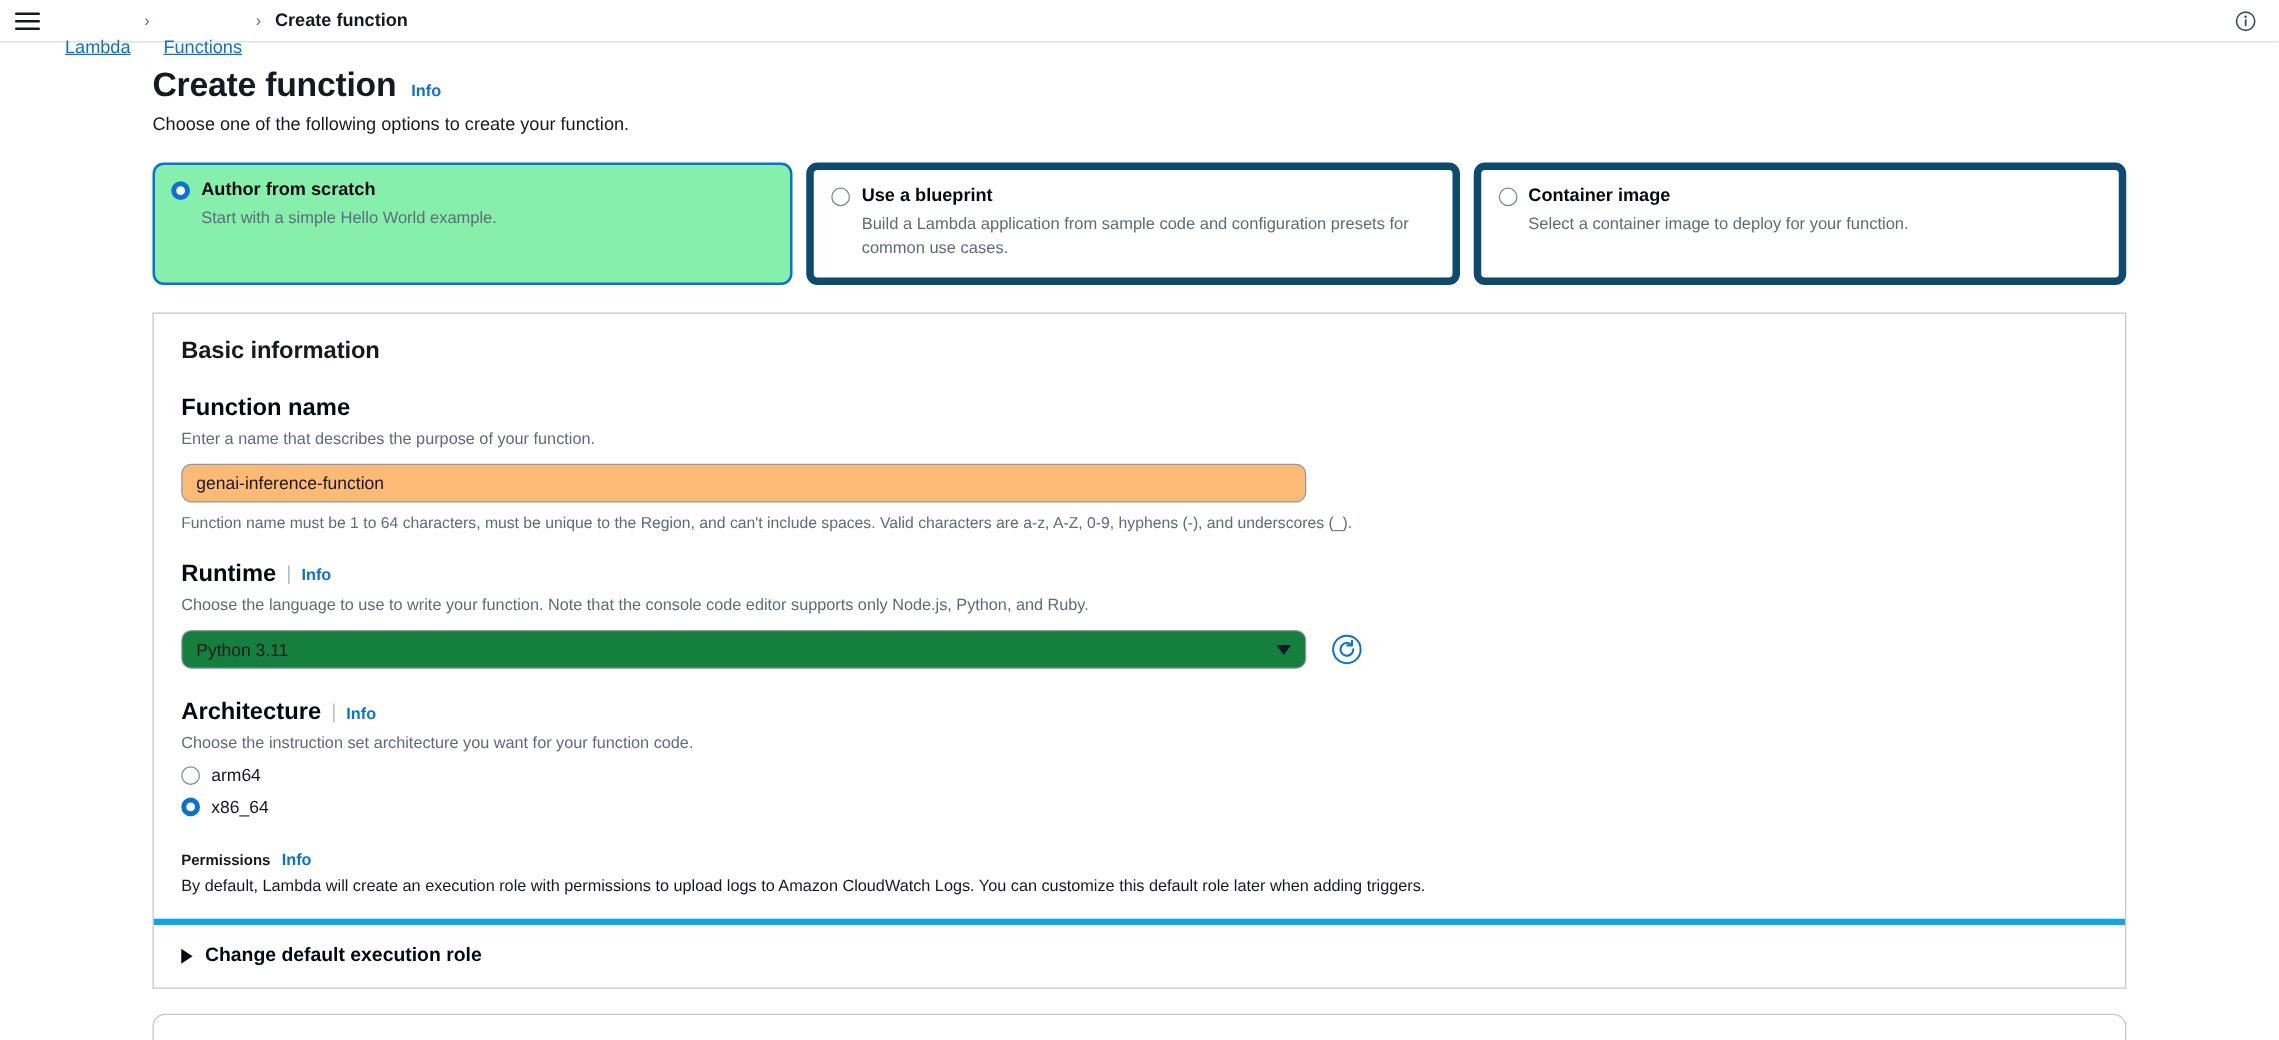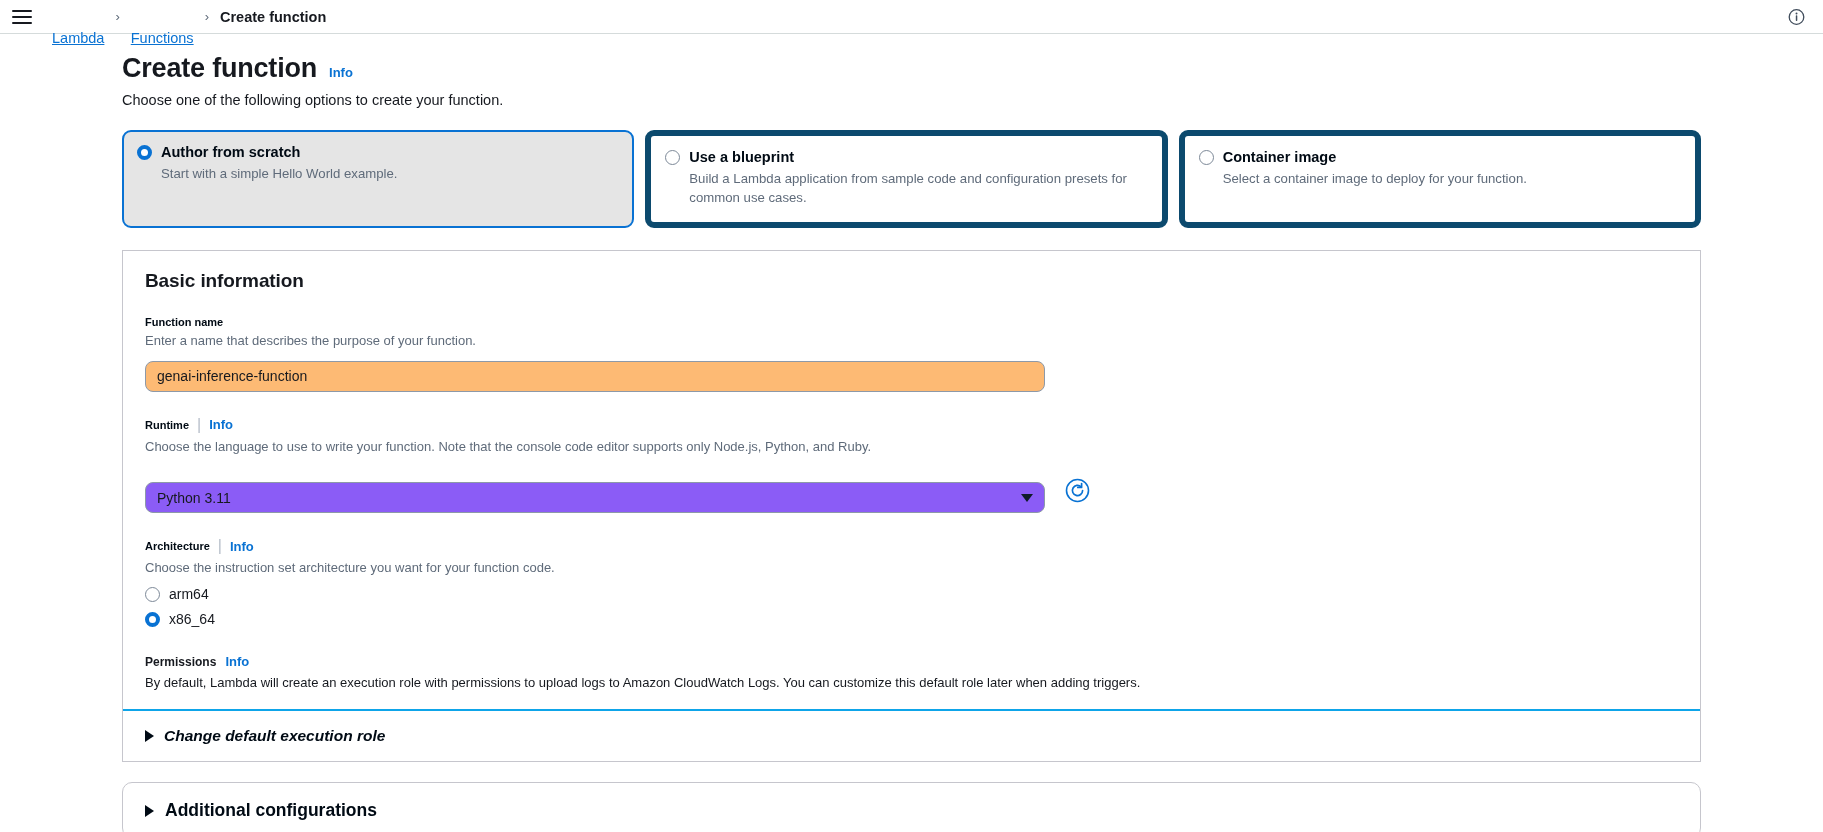--- a/index.html
+++ b/index.html
@@ -66,7 +66,7 @@
   }
   .card.selected {
     border: 2px solid #0972d3;
-    background: #e5e5e5;
+    background: #86efac;
     padding: 12px 15px 20px 13px;
   }
   .card-row { display: flex; align-items: flex-start; gap: 9px; }

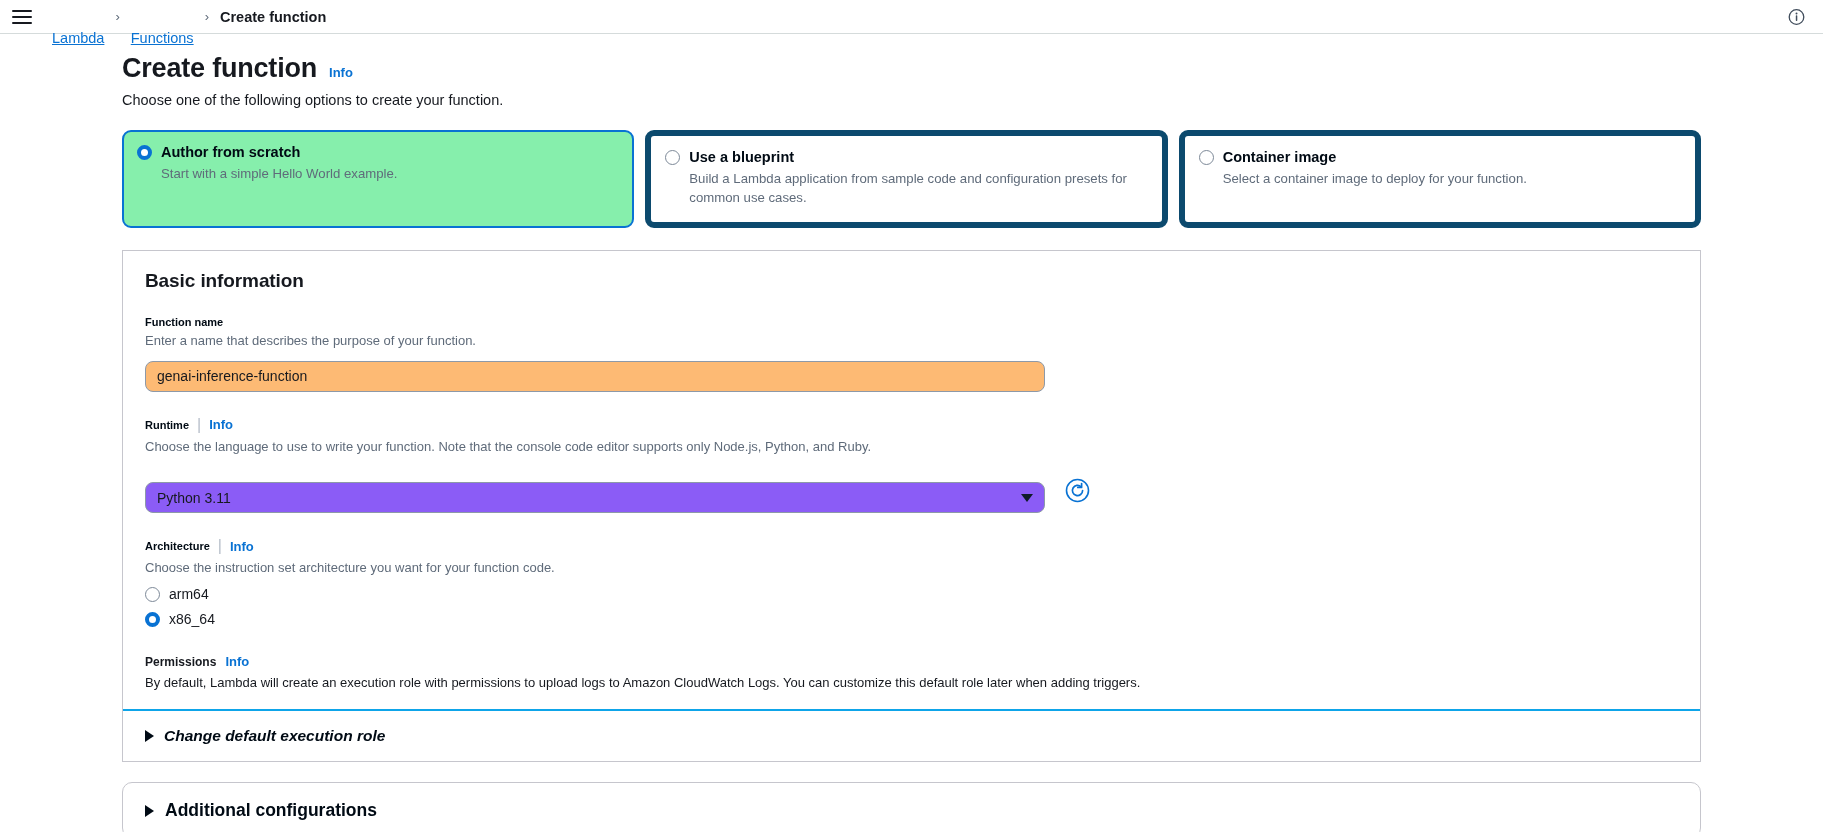--- a/index.html
+++ b/index.html
@@ -97,7 +97,7 @@
 
   .field { margin-top: 24px; }
   .field-label-row { display: flex; align-items: center; gap: 0; }
-  .field-label { font-size: 11px; font-weight: 700; color: #000a14; }
+  .field-label { font-size: 19px; font-weight: 700; color: #000a14; }
   .label-div { color: #b6bec9; margin: 0 8px; }
   .field-hint { font-size: 13px; color: #5f6b7a; margin-top: 4px; line-height: 1.4; }
 

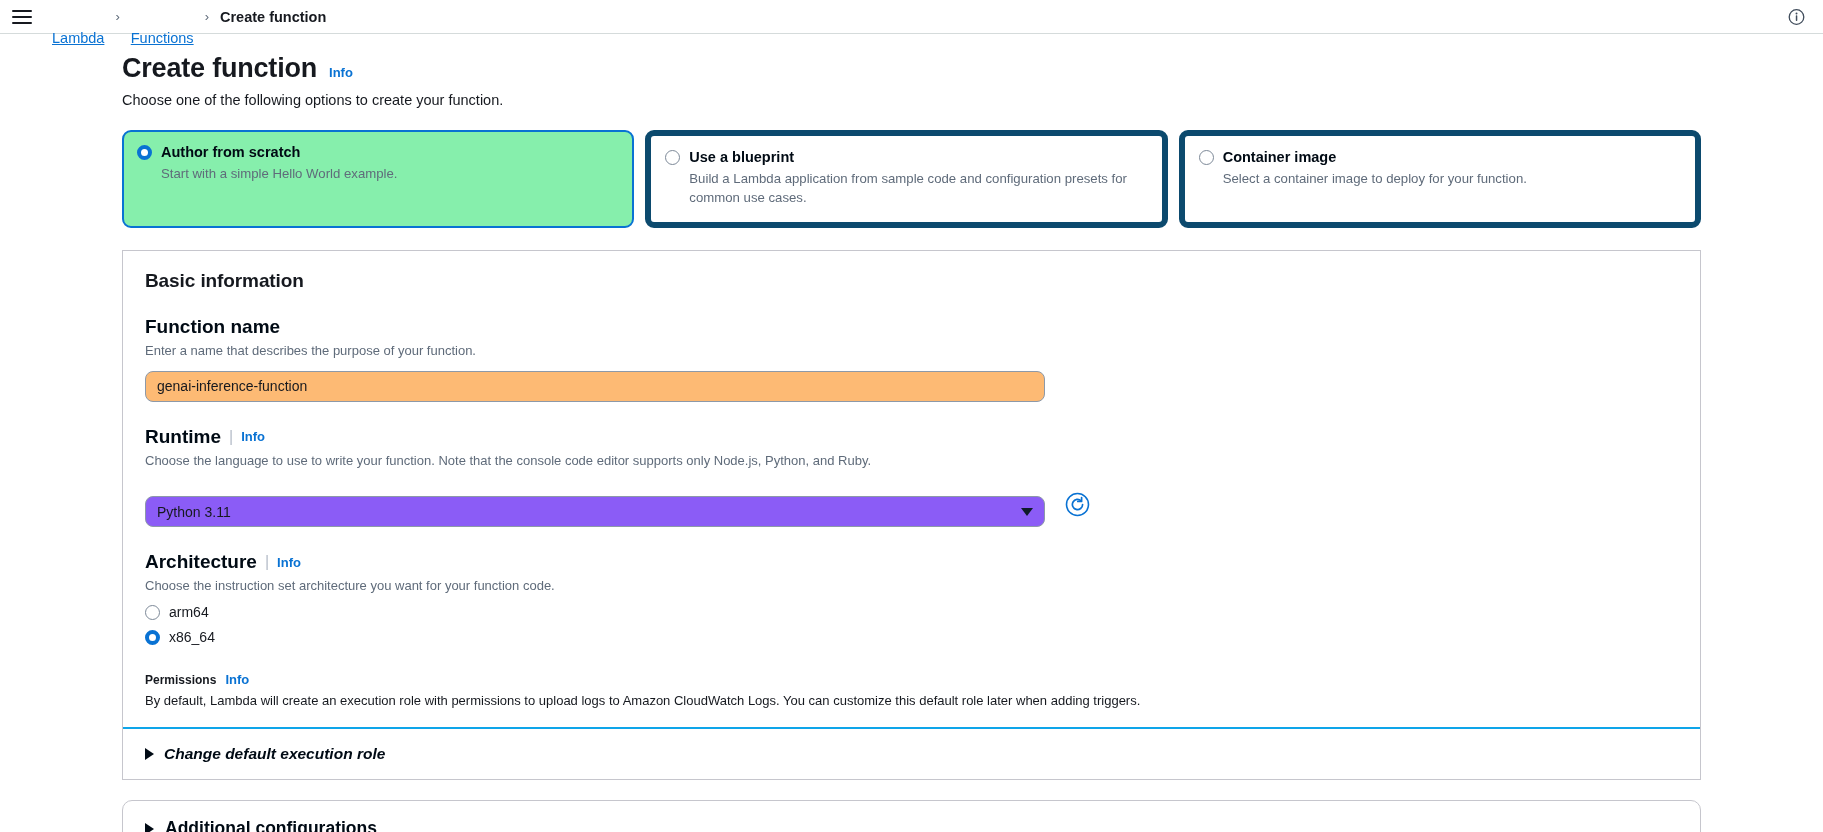--- a/index.html
+++ b/index.html
@@ -213,6 +213,7 @@
         </div>
         <div class="field-hint">Enter a name that describes the purpose of your function.</div>
         <div class="text-input" placeholder="">genai-inference-function</div>
+        <div class="constraint">Function name must be 1 to 64 characters, must be unique to the Region, and can't include spaces. Valid characters are a-z, A-Z, 0-9, hyphens (-), and underscores (_).</div>
       </div>
 
       <div class="field">

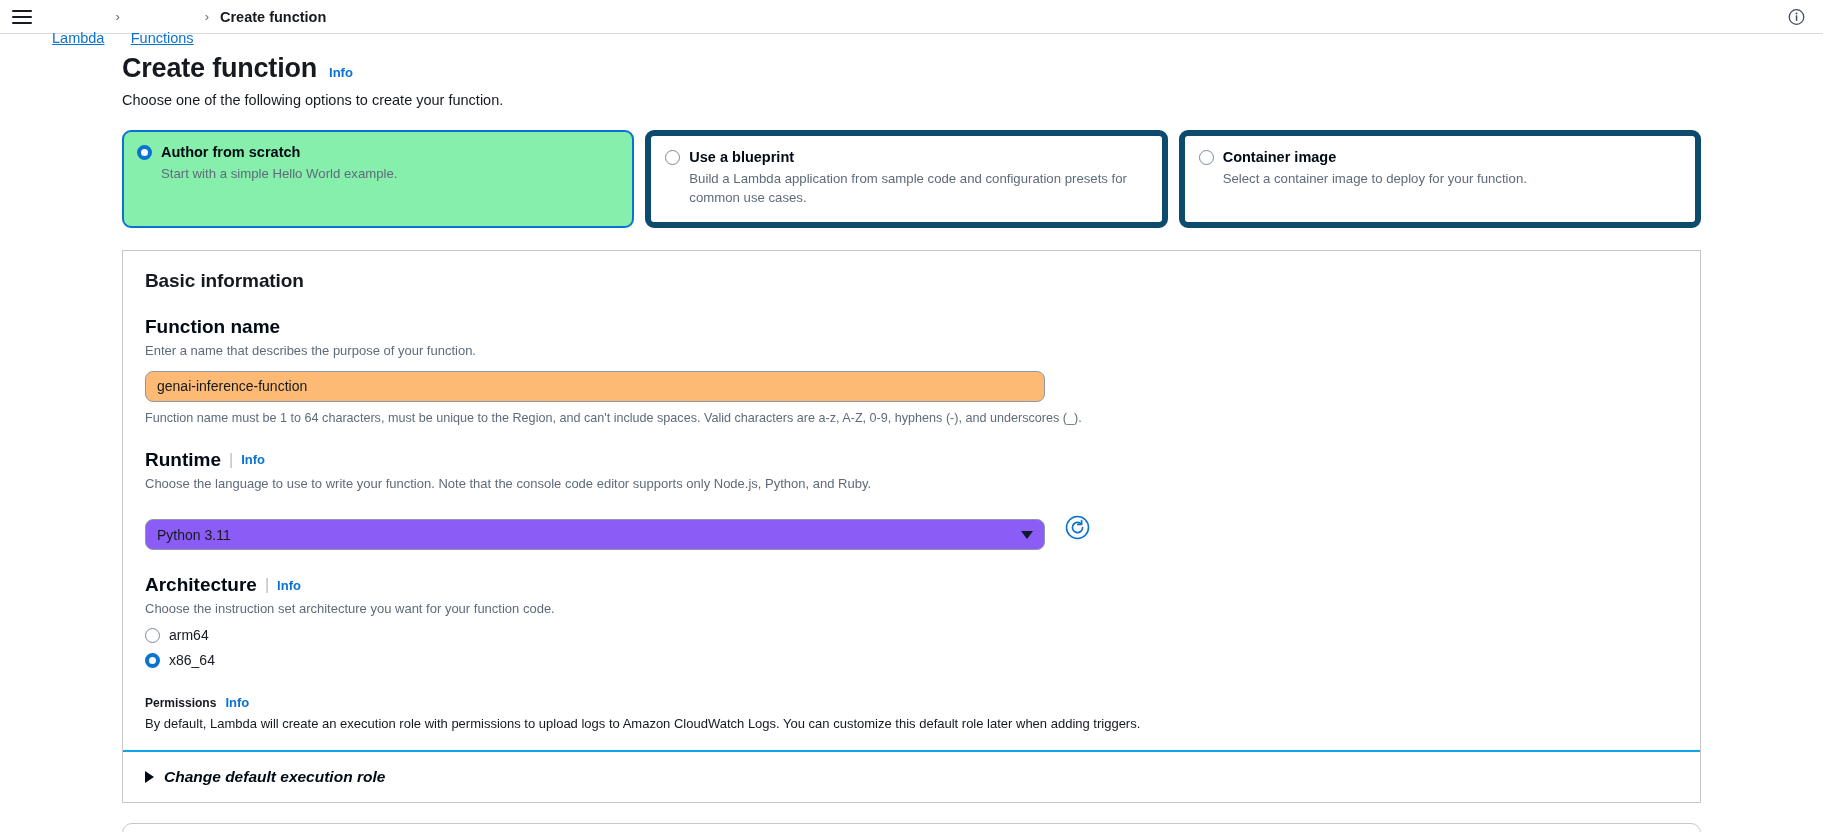--- a/index.html
+++ b/index.html
@@ -116,7 +116,7 @@
     width: 900px; height: 31px;
     border: 1px solid #8d99a8; border-radius: 8px;
     display: flex; align-items: center; justify-content: space-between;
-    padding: 0 11px; font-size: 14px; color: #16191f; background: #8b5cf6; cursor: pointer; margin-top: 15px;
+    padding: 0 11px; font-size: 14px; color: #16191f; background: #15803d; cursor: pointer;
   }
   .caret { width: 0; height: 0; border-left: 6px solid transparent; border-right: 6px solid transparent; border-top: 8px solid #0f1b2a; }
   .refresh-btn { width: 25px; height: 25px; cursor: pointer; }

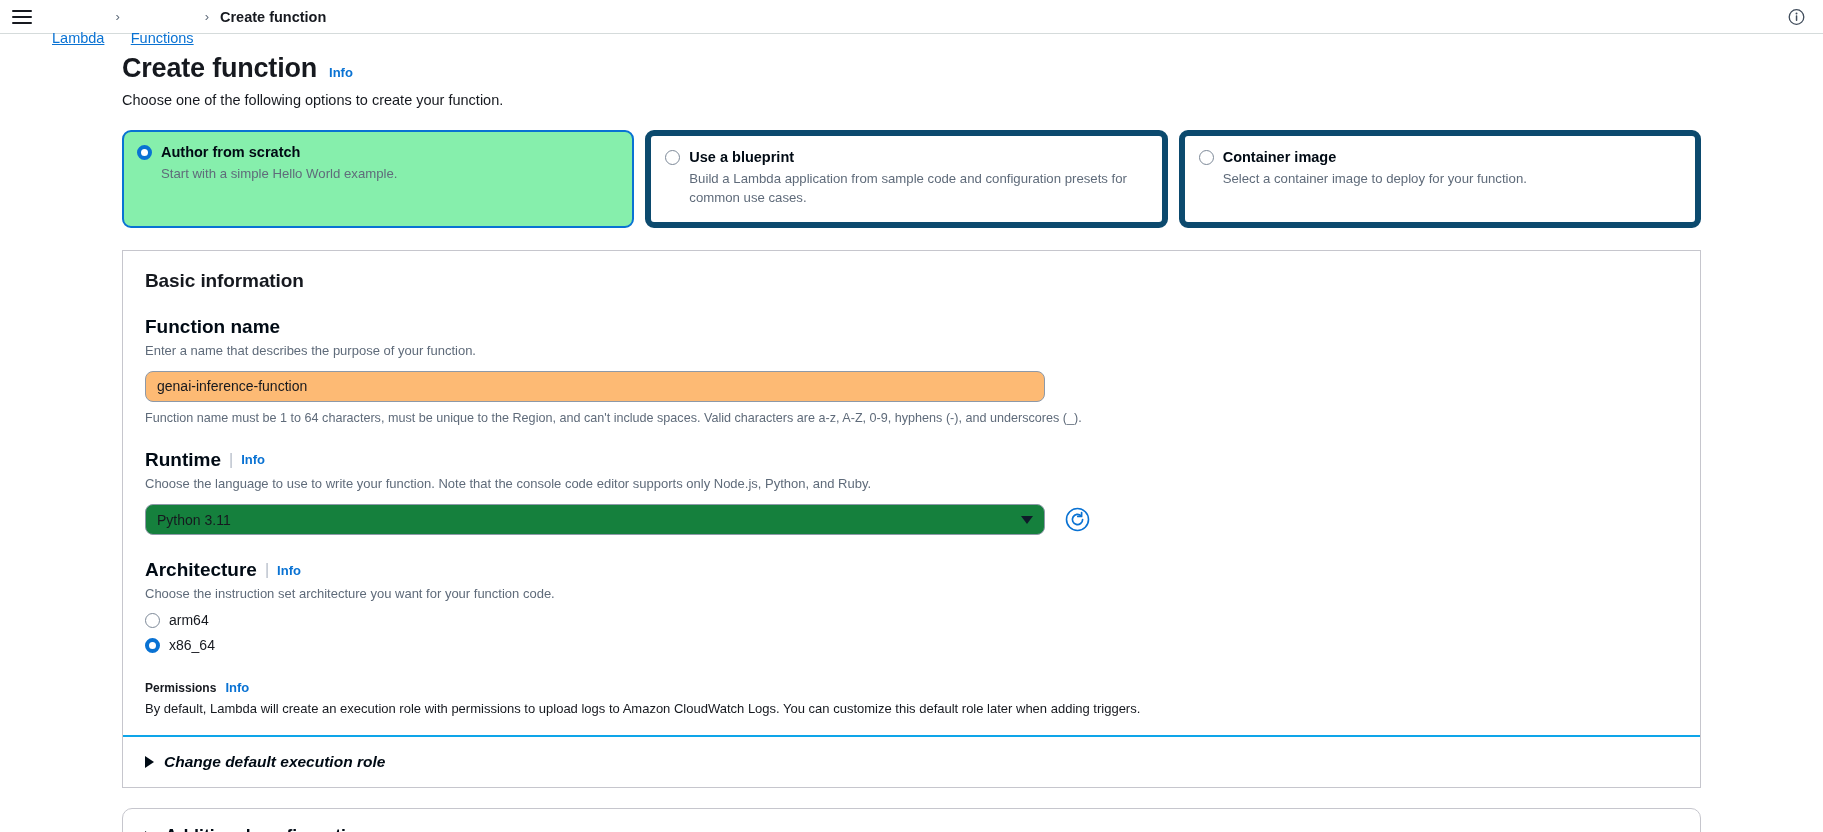--- a/index.html
+++ b/index.html
@@ -130,9 +130,9 @@
   .perm-desc { font-size: 13px; color: #16191f; margin-top: 6px; }
 
   .expander {
-    border-top: 2px solid #0ea5e9;
+    border-top: 5px solid #0ea5e9;
     padding: 16px 22px 16px 22px;
-    display: flex; align-items: center; gap: 10px; cursor: pointer; font-style: italic;
+    display: flex; align-items: center; gap: 10px; cursor: pointer;
   }
   .tri { width: 0; height: 0; border-top: 6px solid transparent; border-bottom: 6px solid transparent; border-left: 9px solid #000a14; }
   .exp-label { font-size: 15.5px; font-weight: 700; color: #000a14; }

